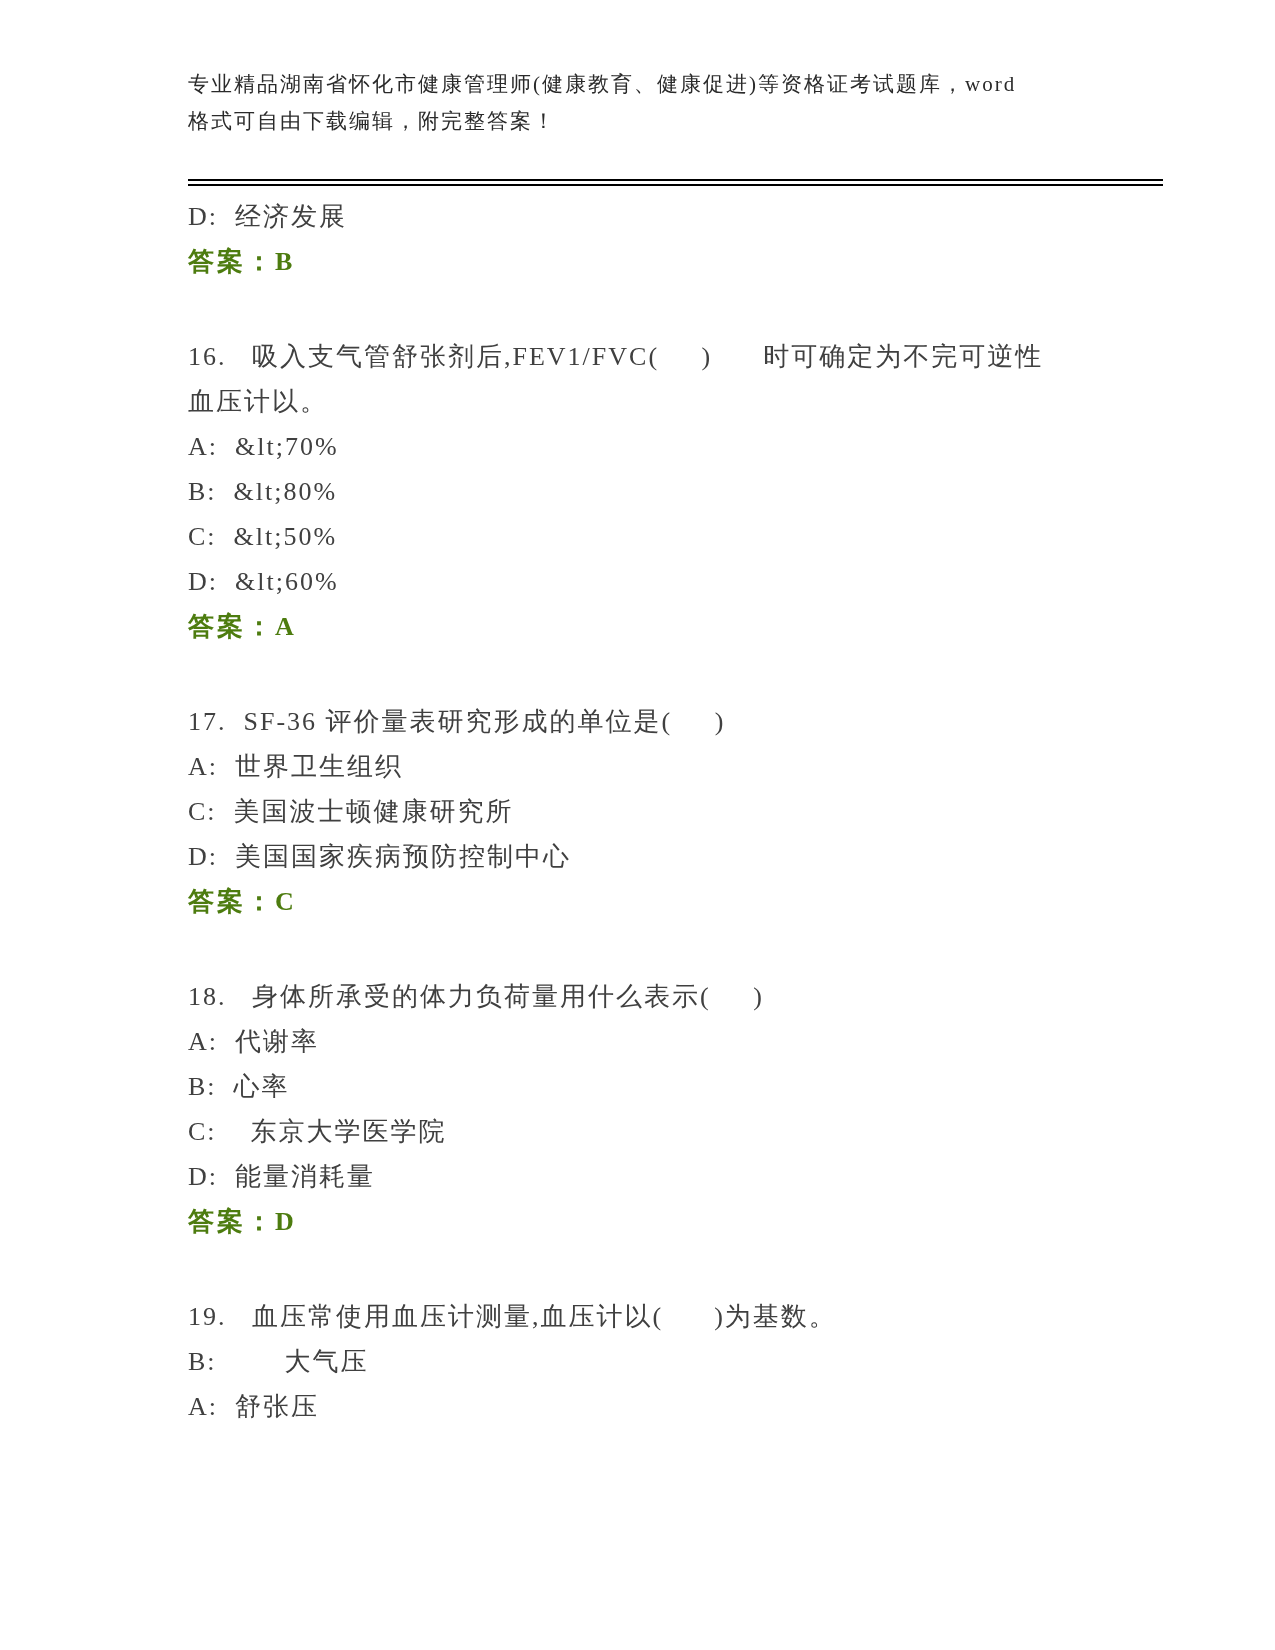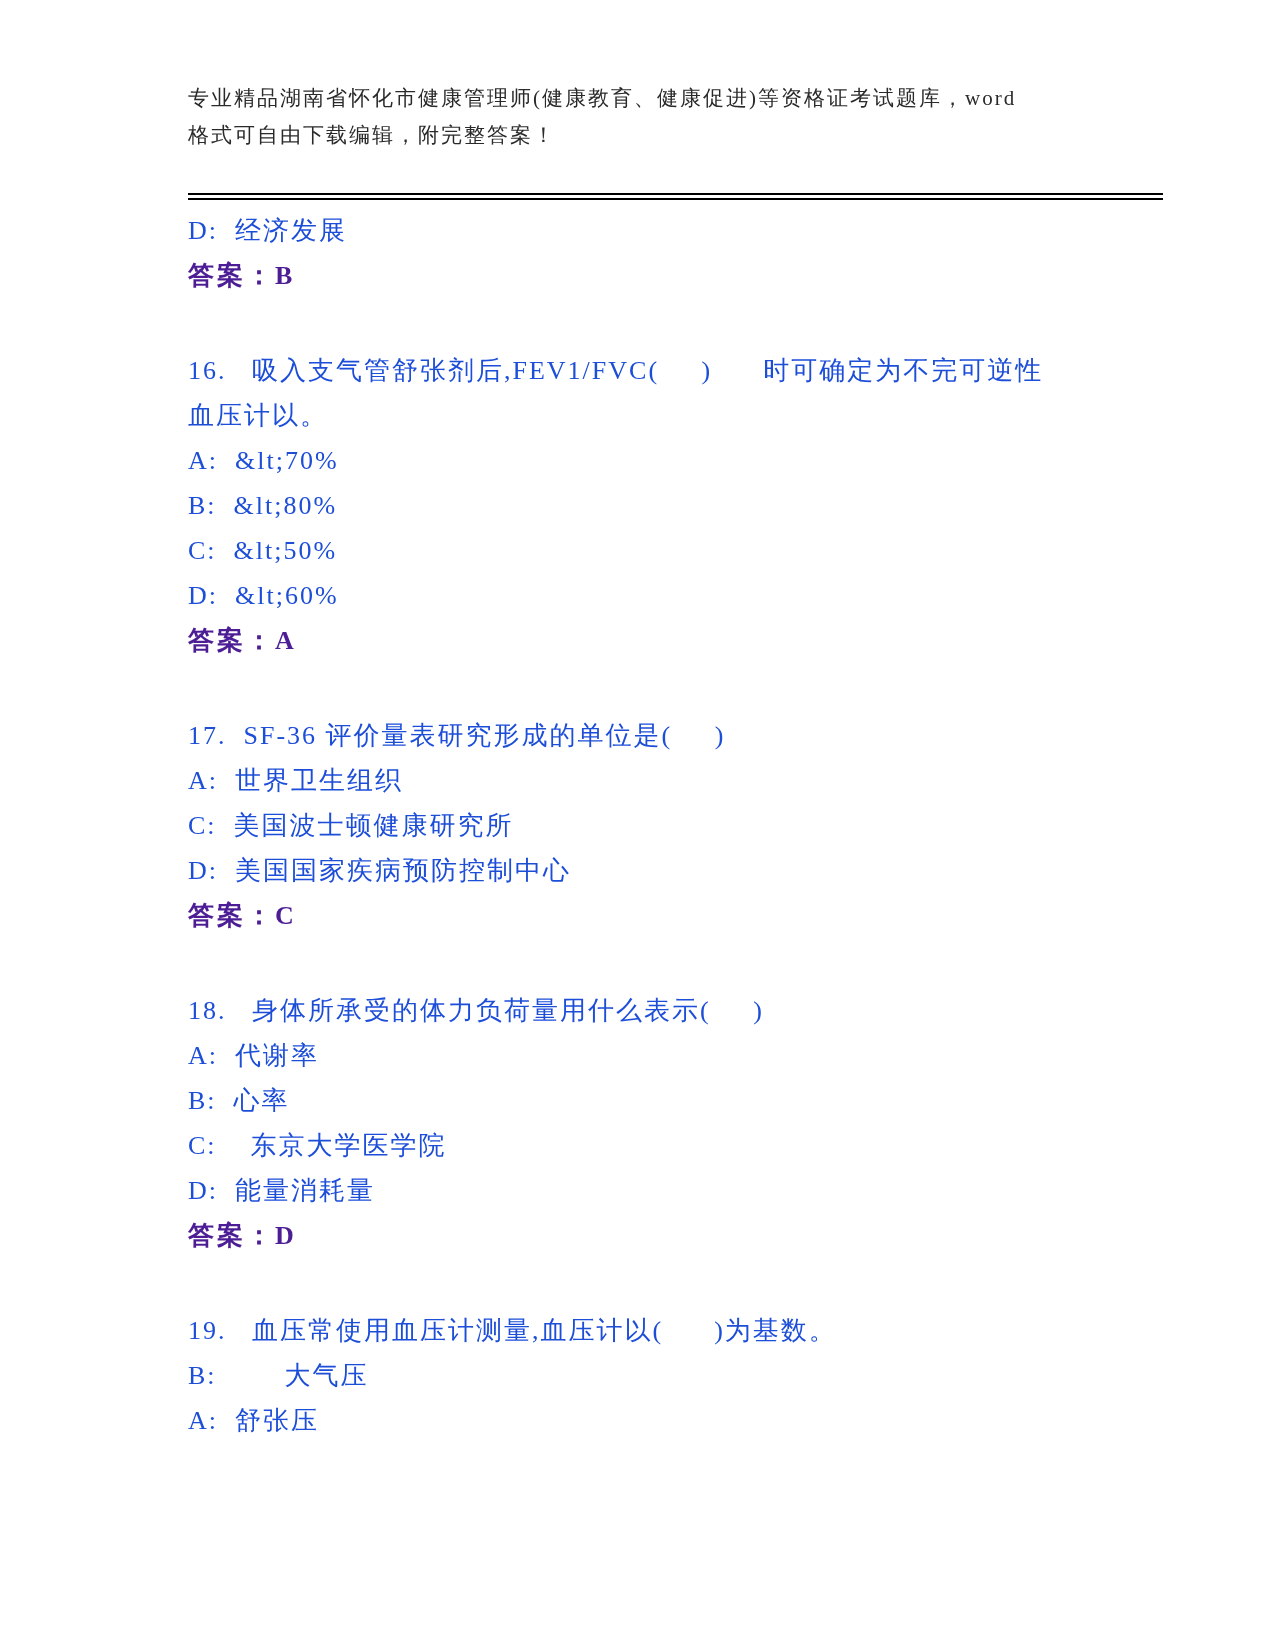--- a/index.html
+++ b/index.html
@@ -14,7 +14,7 @@
     box-sizing: border-box;
     padding: 0 112px 0 188px;
   }
-  .doc-header { padding-top: 48px; margin-top: 32px; }
+  .doc-header { padding-top: 66px; }
   .header-line {
     margin: 0;
     font-size: 21px;

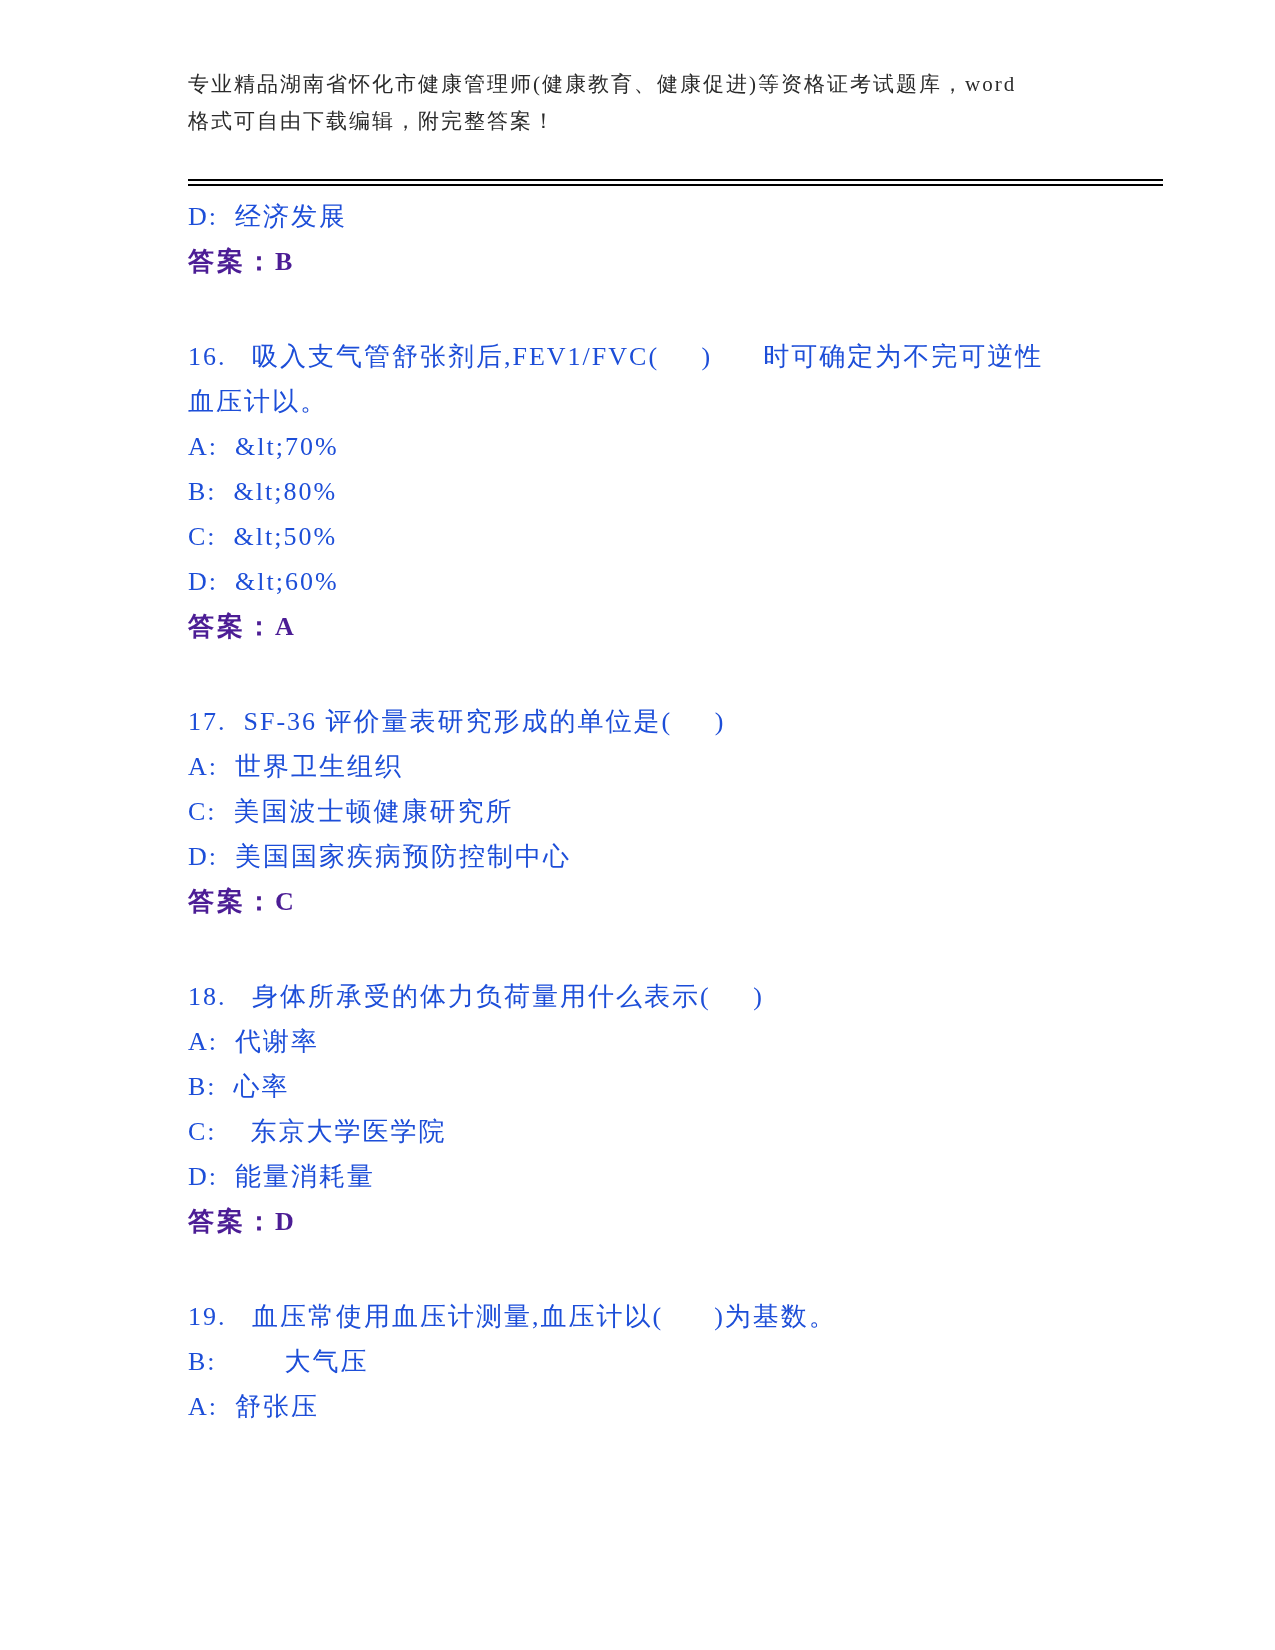--- a/index.html
+++ b/index.html
@@ -39,7 +39,7 @@
     line-height: 45px;
     letter-spacing: 2px;
     white-space: pre-wrap;
-    color: #1d4ed8;
+    color: #404040;
   }
   .answer-line {
     font-weight: 700;

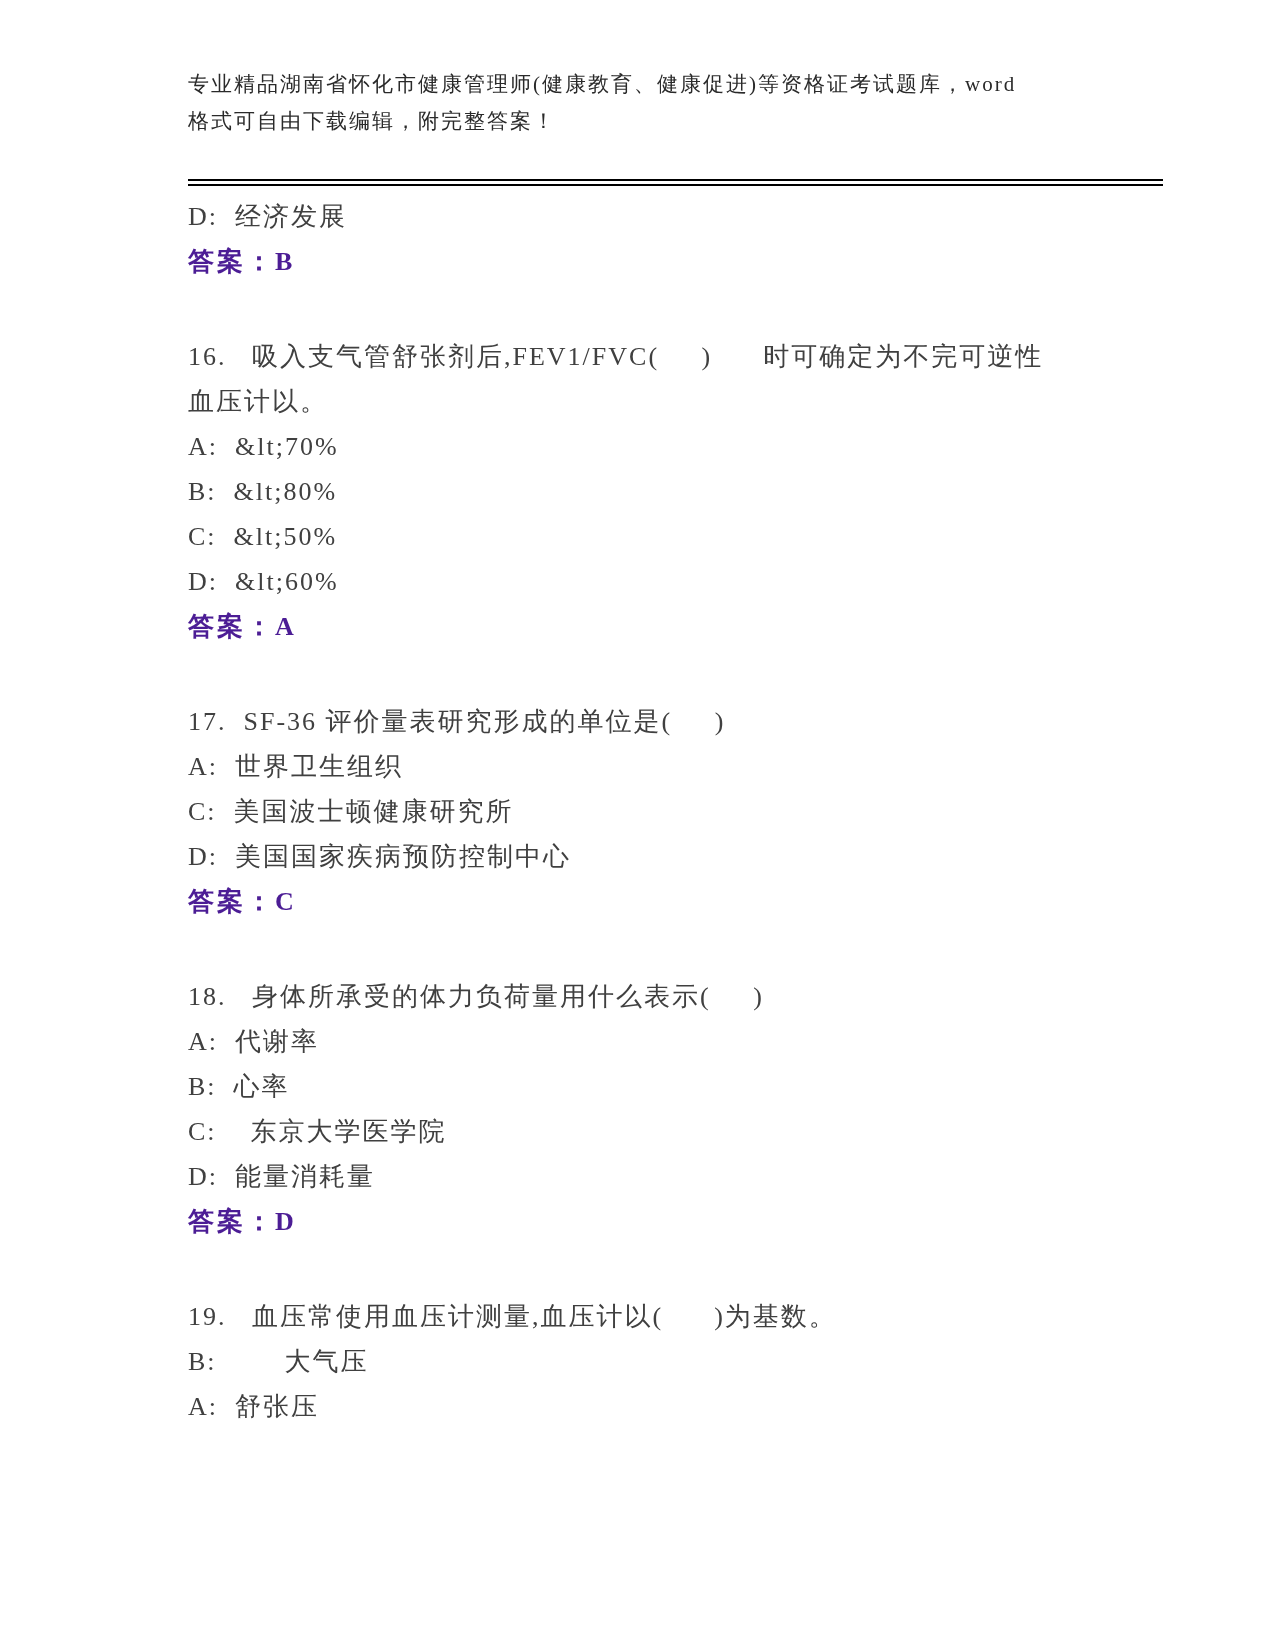--- a/index.html
+++ b/index.html
@@ -43,7 +43,7 @@
   }
   .answer-line {
     font-weight: 700;
-    color: #4c1d95;
+    color: #4d7c0f;
     letter-spacing: 3px;
   }
 </style>

